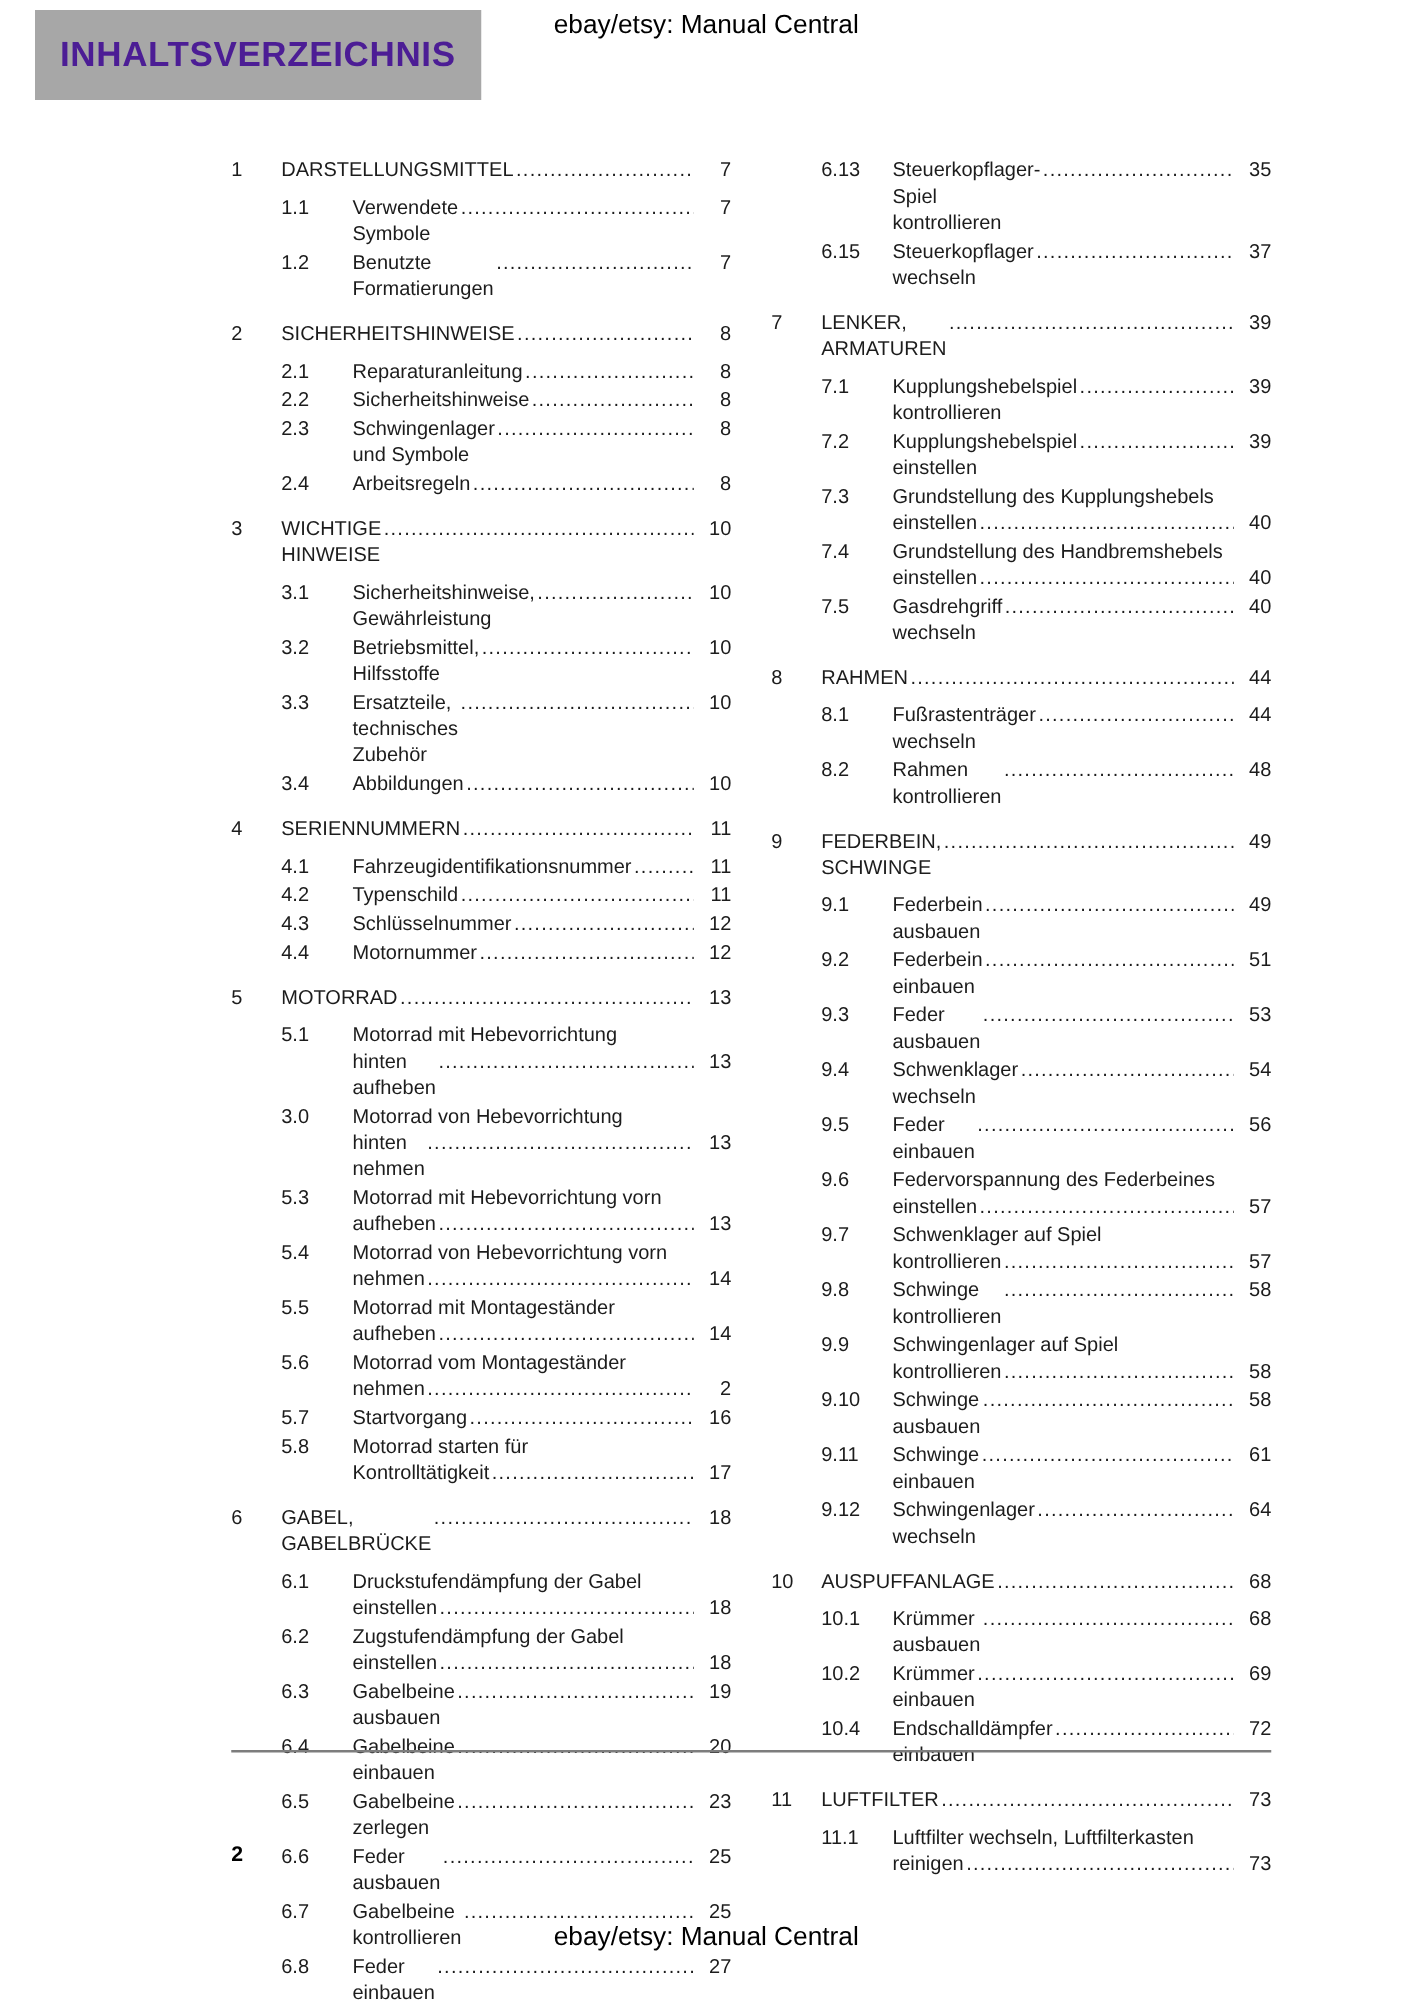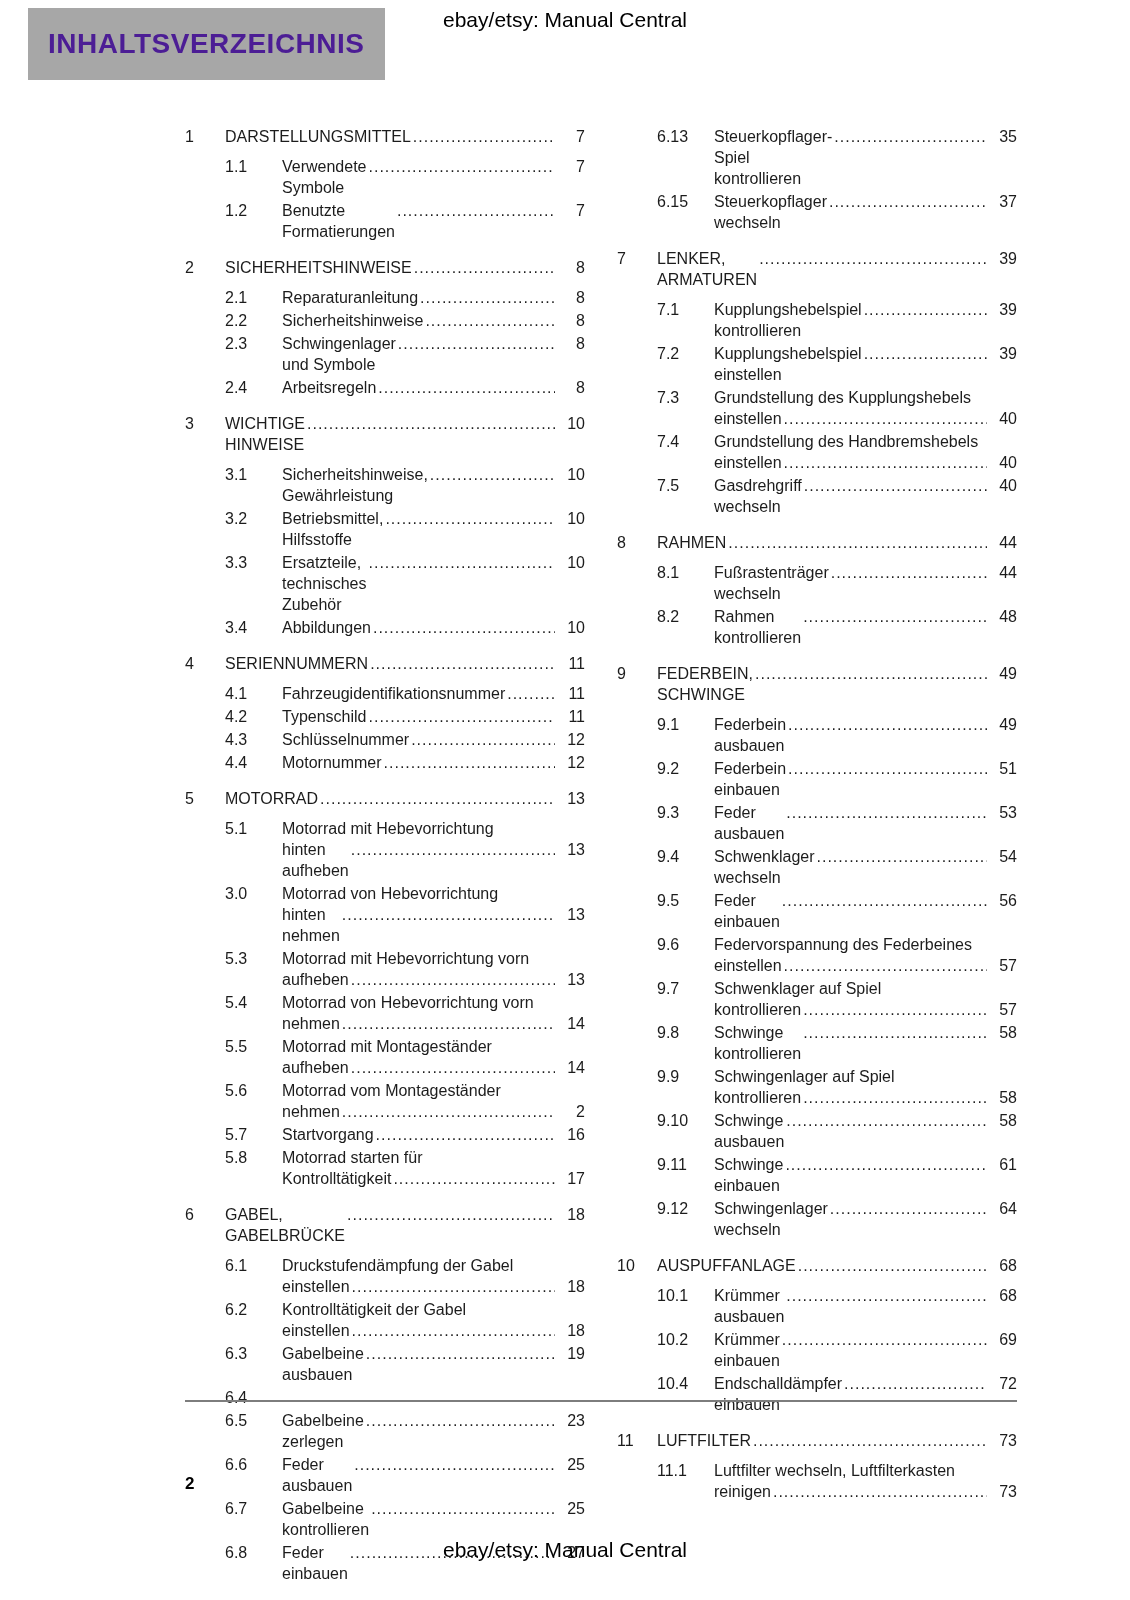--- a/index.html
+++ b/index.html
@@ -396,7 +396,7 @@
           <div class="row entry-row">
             <span class="num">6.2</span>
             <div class="body">
-              <div class="line">Kontrolltätigkeit der Gabel</div>
+              <div class="line">Zugstufendämpfung der Gabel</div>
               <div class="lastline">
                 <span class="t">einstellen</span>
                 <span class="dots"></span>

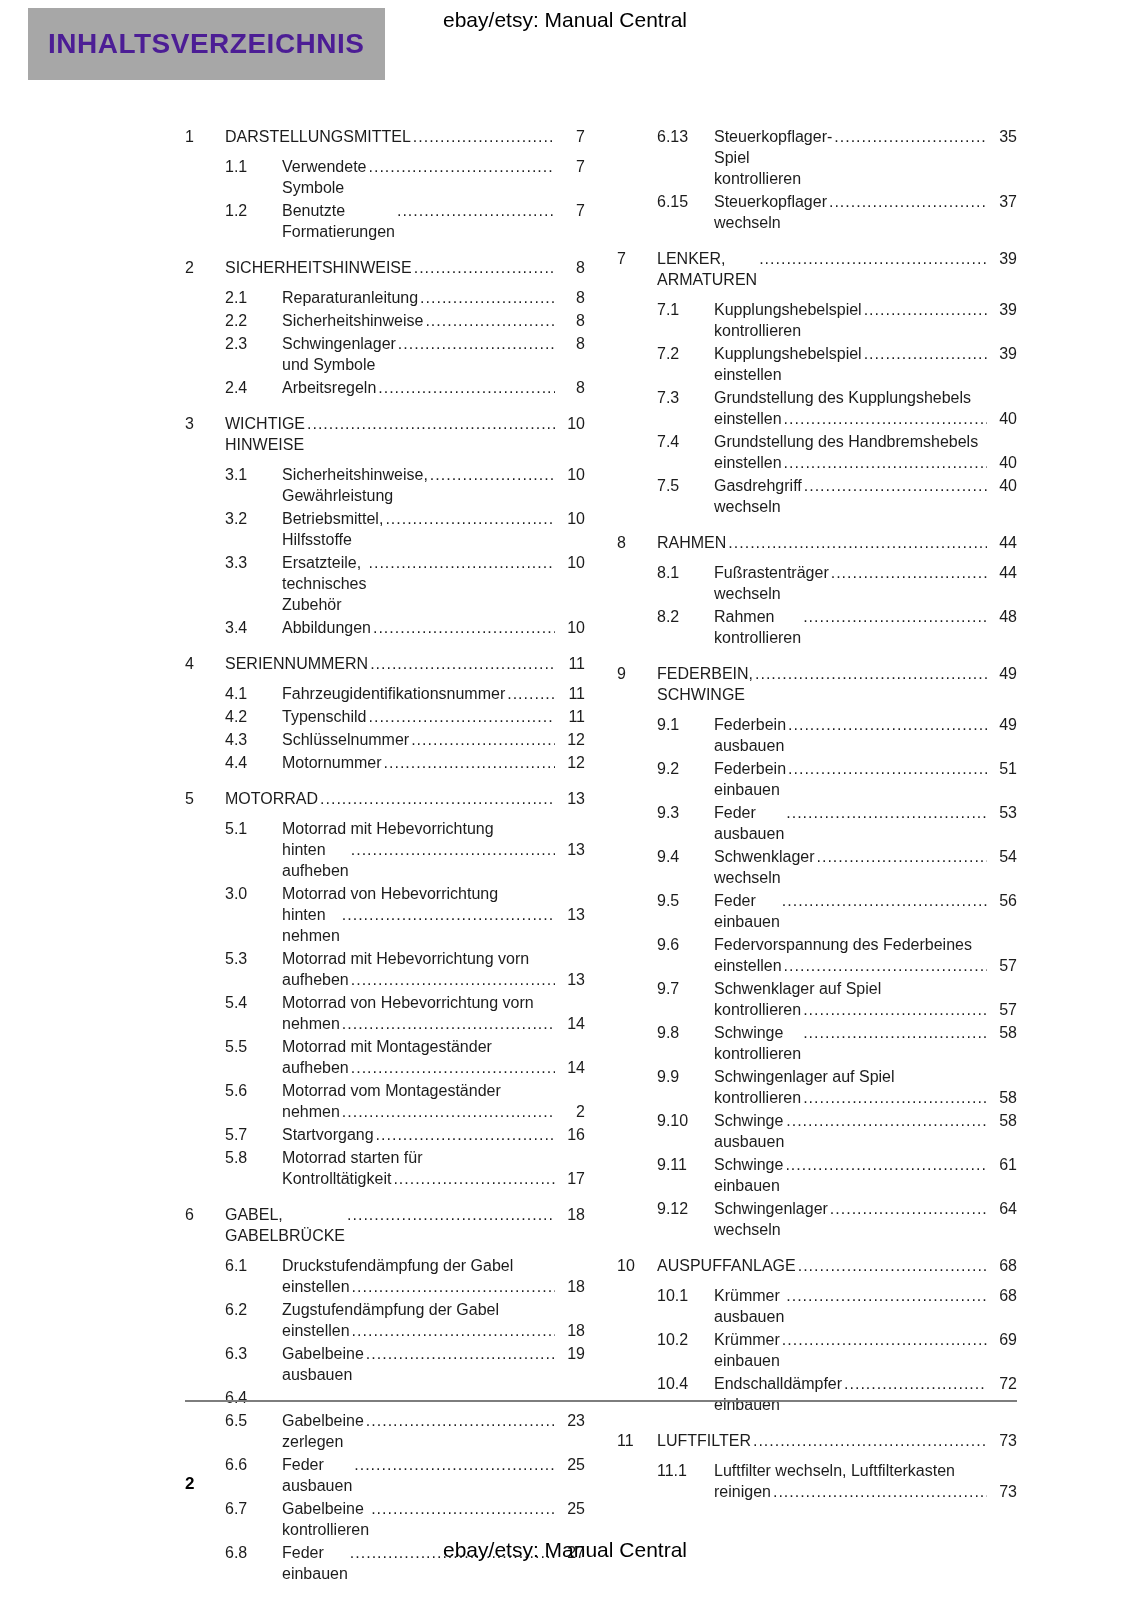--- a/index.html
+++ b/index.html
@@ -416,6 +416,13 @@
           </div>
           <div class="row entry-row">
             <span class="num">6.4</span>
+            <div class="body">
+              <div class="lastline">
+                <span class="t">Gabelbeine einbauen</span>
+                <span class="dots"></span>
+                <span class="page-col">20</span>
+              </div>
+            </div>
           </div>
           <div class="row entry-row">
             <span class="num">6.5</span>

